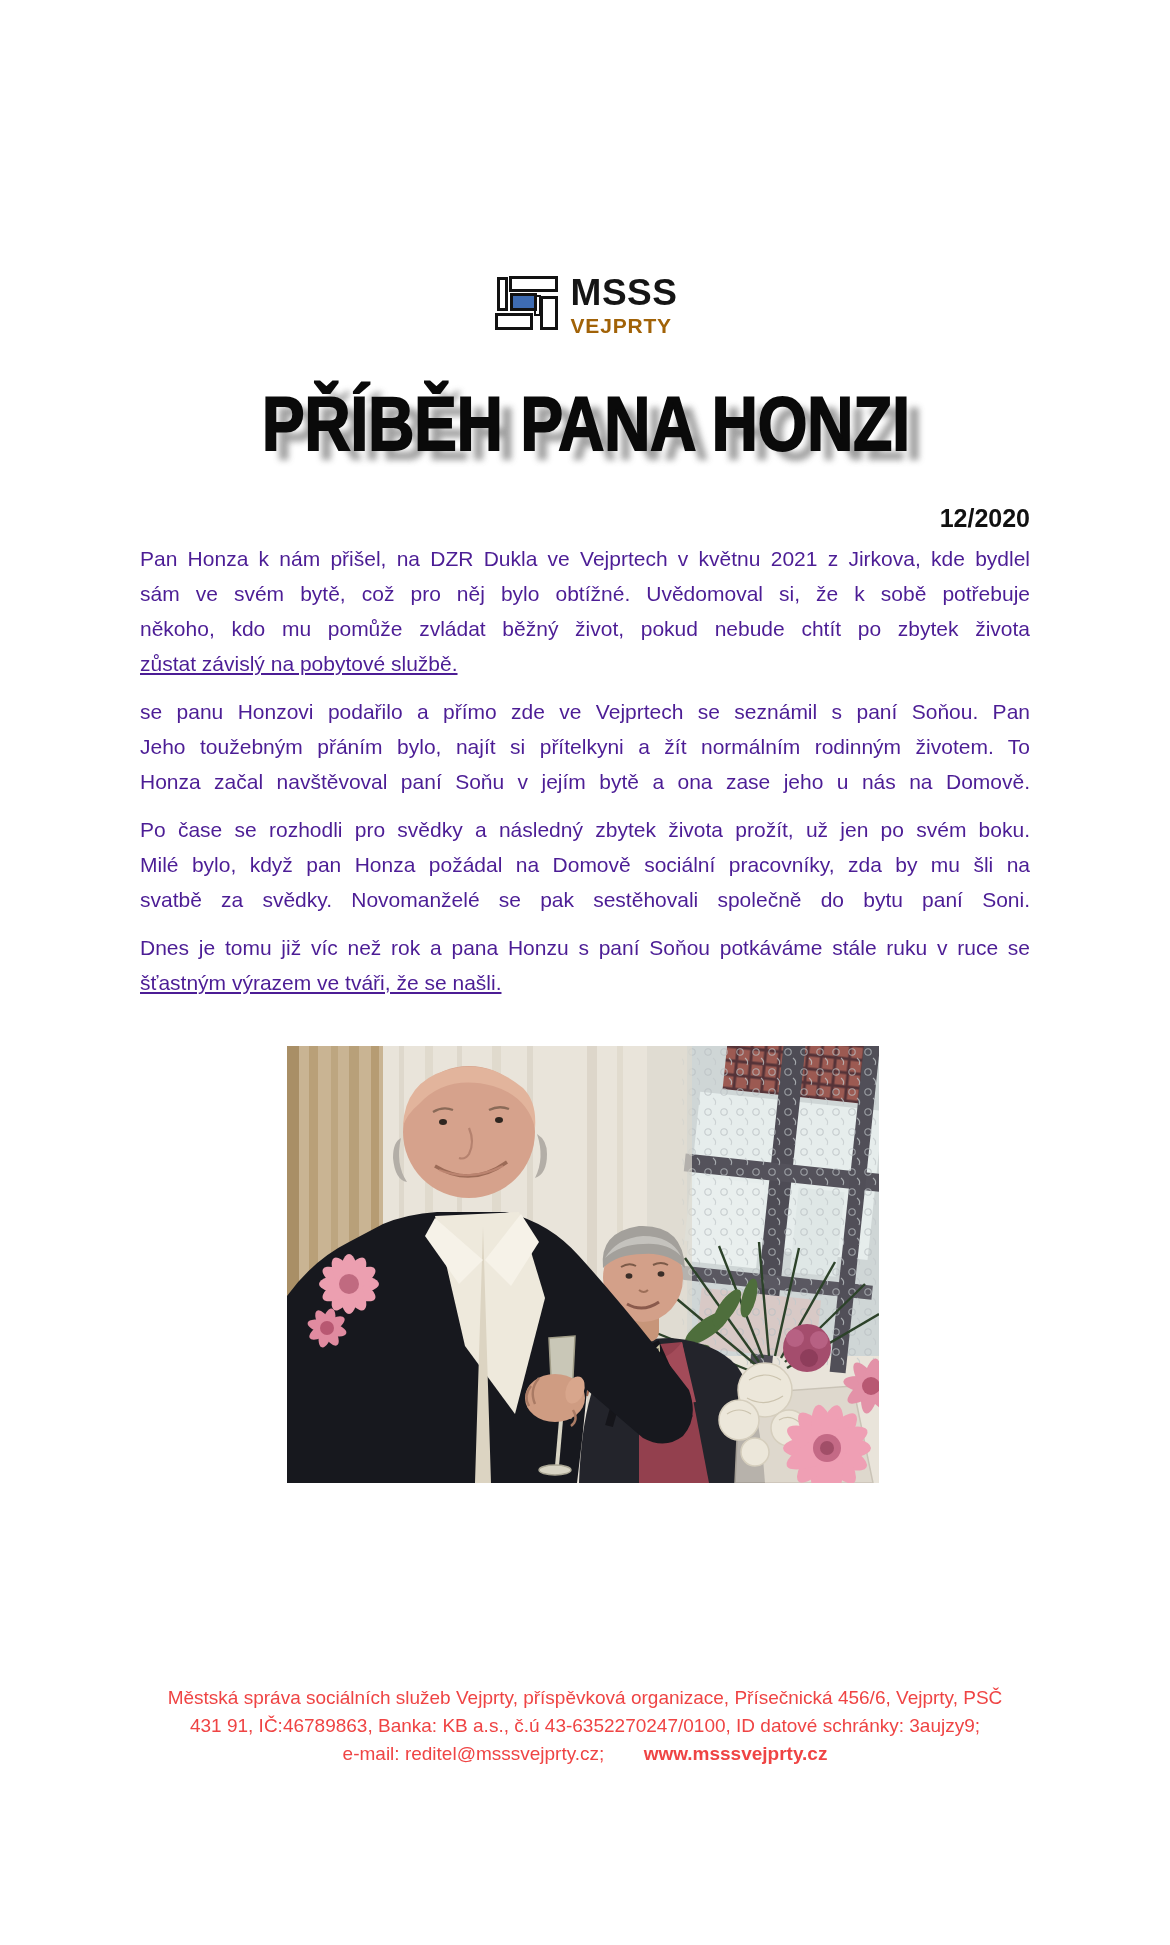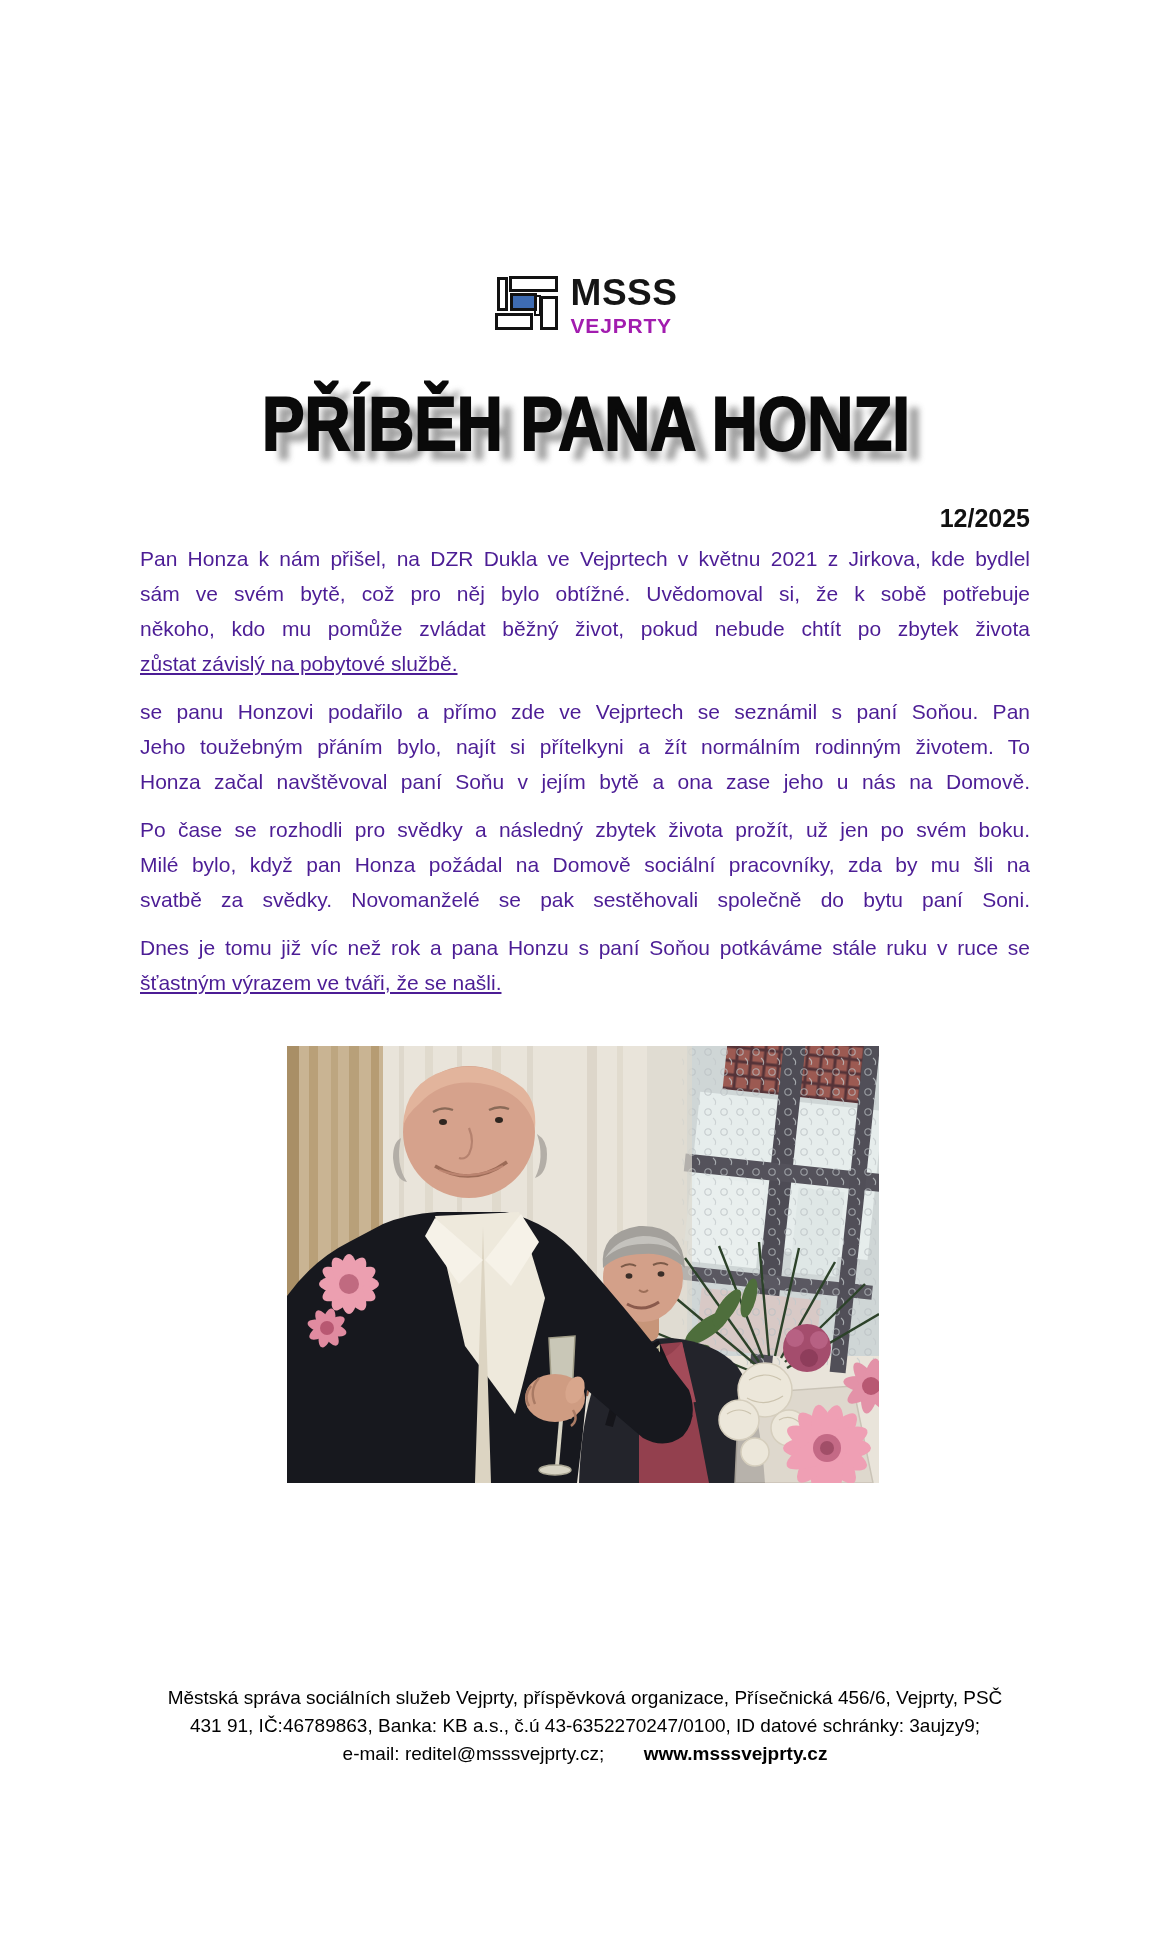--- a/index.html
+++ b/index.html
@@ -19,7 +19,7 @@
   .lg.bot-wide  {left:2px; top:41px;width:38px;height:17px;}
   .logo-text{display:flex;flex-direction:column;line-height:1;padding-top:2px;}
   .logo-name{font-size:37px;font-weight:bold;letter-spacing:0.5px;color:#151515;}
-  .logo-sub{font-size:21px;font-weight:bold;letter-spacing:0.8px;color:#a21caf;margin-top:4px;}
+  .logo-sub{font-size:21px;font-weight:bold;letter-spacing:0.8px;color:#a16207;margin-top:4px;}
   
   .title-svg{position:absolute;top:368px;left:0;}
   .title-shadow{font-family:"Liberation Sans",sans-serif;font-weight:bold;font-size:76px;fill:#8f8f8f;opacity:.85;}

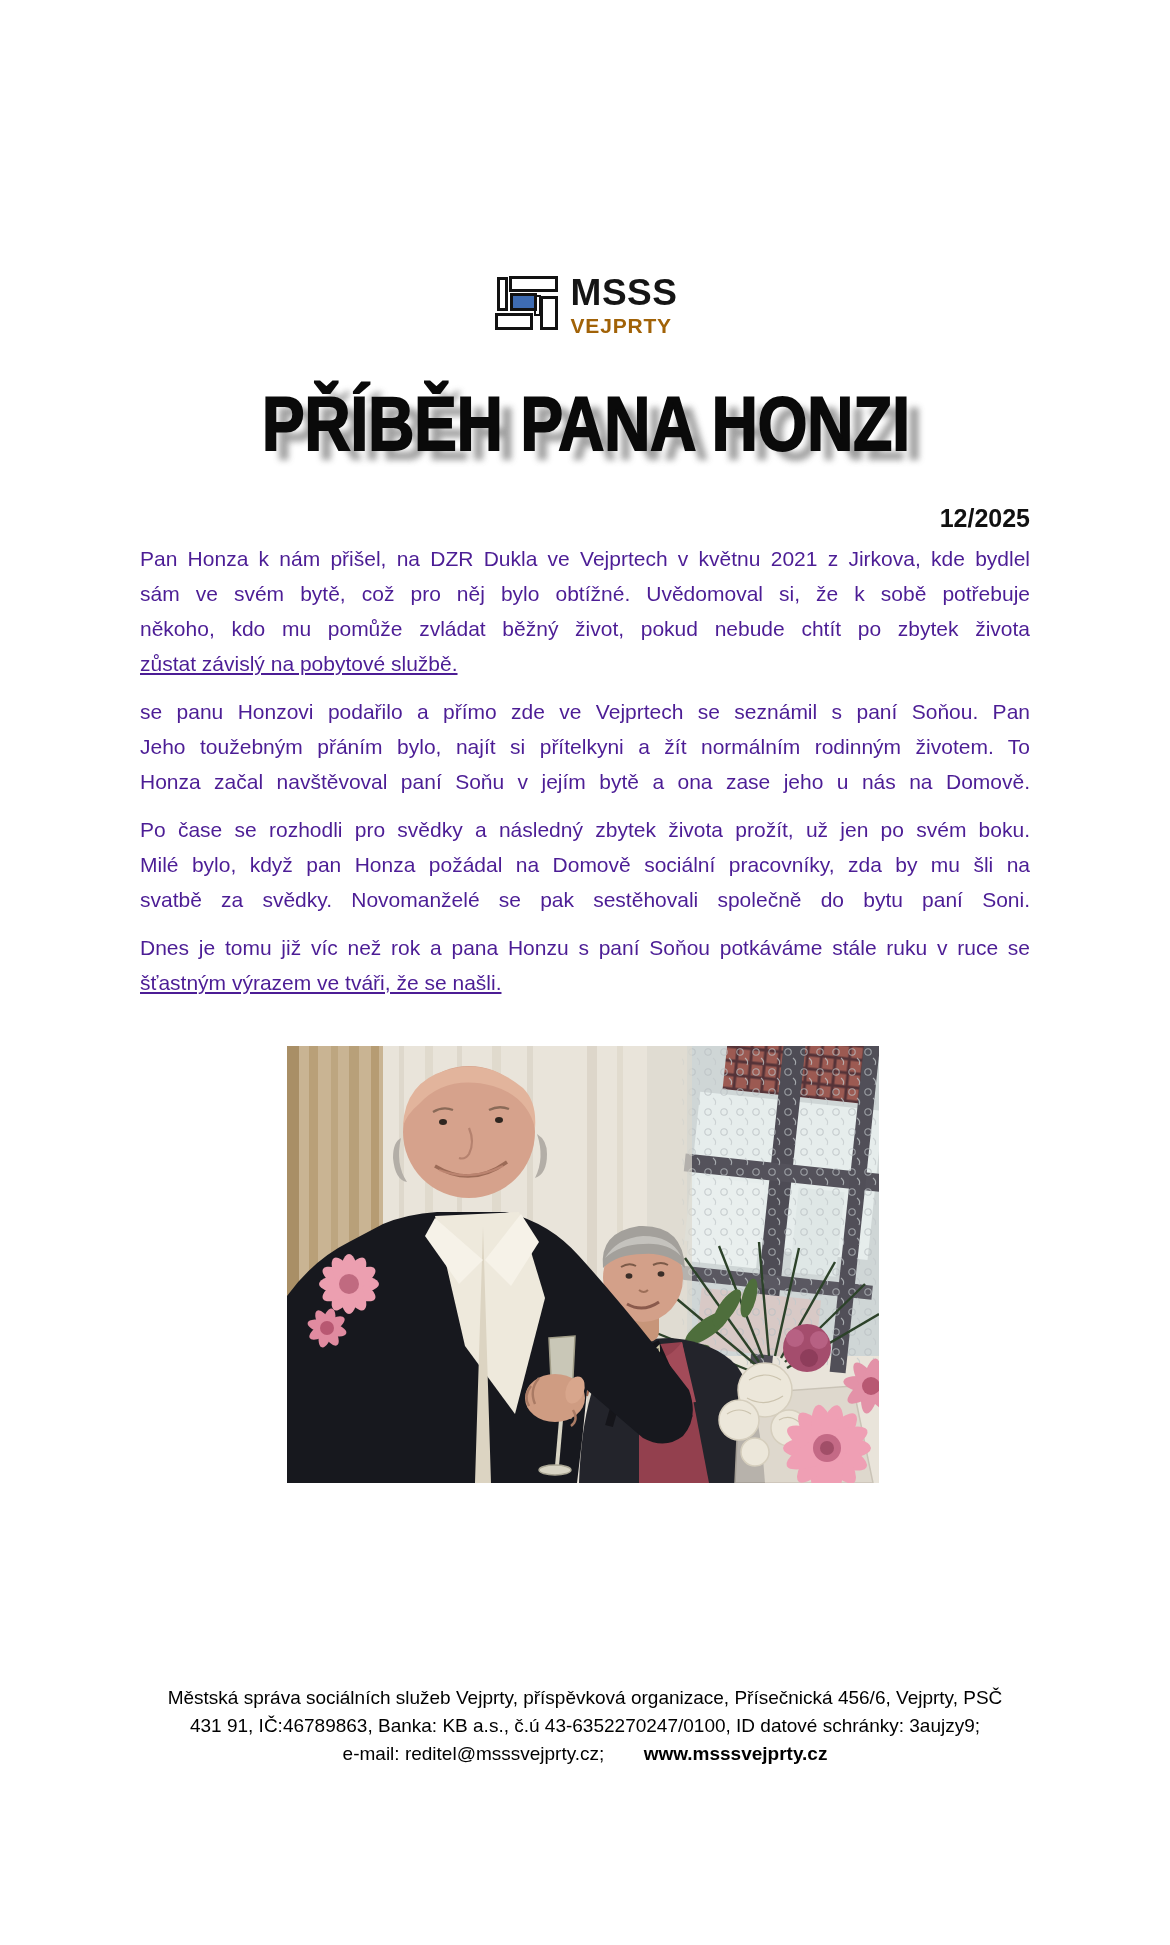--- a/index.html
+++ b/index.html
@@ -70,7 +70,7 @@
     <text class="title-main" x="586" y="82" text-anchor="middle" textLength="648" lengthAdjust="spacingAndGlyphs">PŘÍBĚH PANA HONZI</text>
   </svg>
 
-  <div class="issue">12/2025</div>
+  <div class="issue">12/2020</div>
 
   <div class="body-text">
     <div class="para">

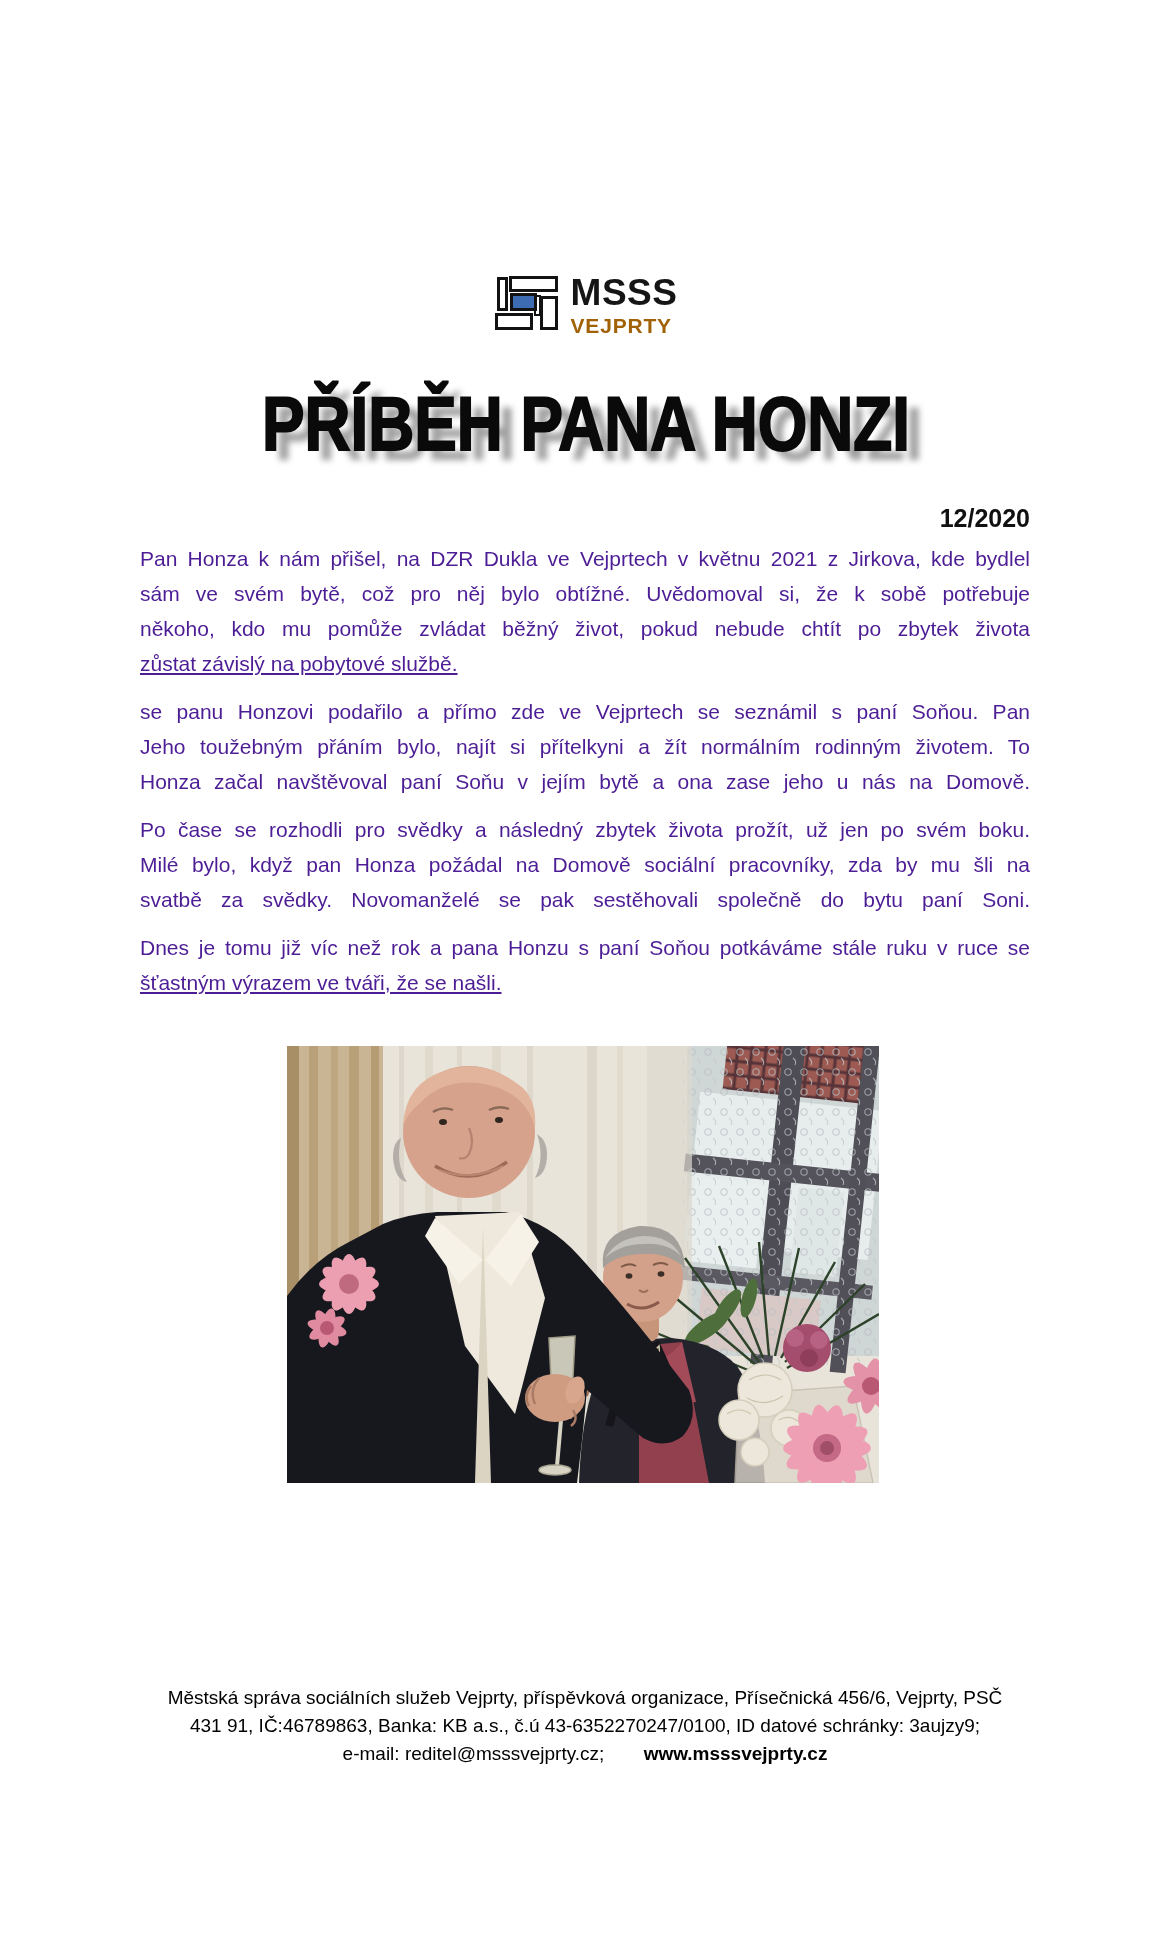--- a/index.html
+++ b/index.html
@@ -36,7 +36,7 @@
   .photo{position:absolute;left:287px;top:1046px;width:592px;height:437px;}
   .photo svg{display:block;}
   
-  .footer{position:absolute;left:0;top:1684px;width:100%;text-align:center;font-size:19px;color:#000000;}
+  .footer{position:absolute;left:0;top:1684px;width:100%;text-align:center;font-size:19px;color:#ef4444;}
   .fline{line-height:28px;white-space:nowrap;}
   .fbold{font-weight:bold;margin-left:34px;}
 </style>

